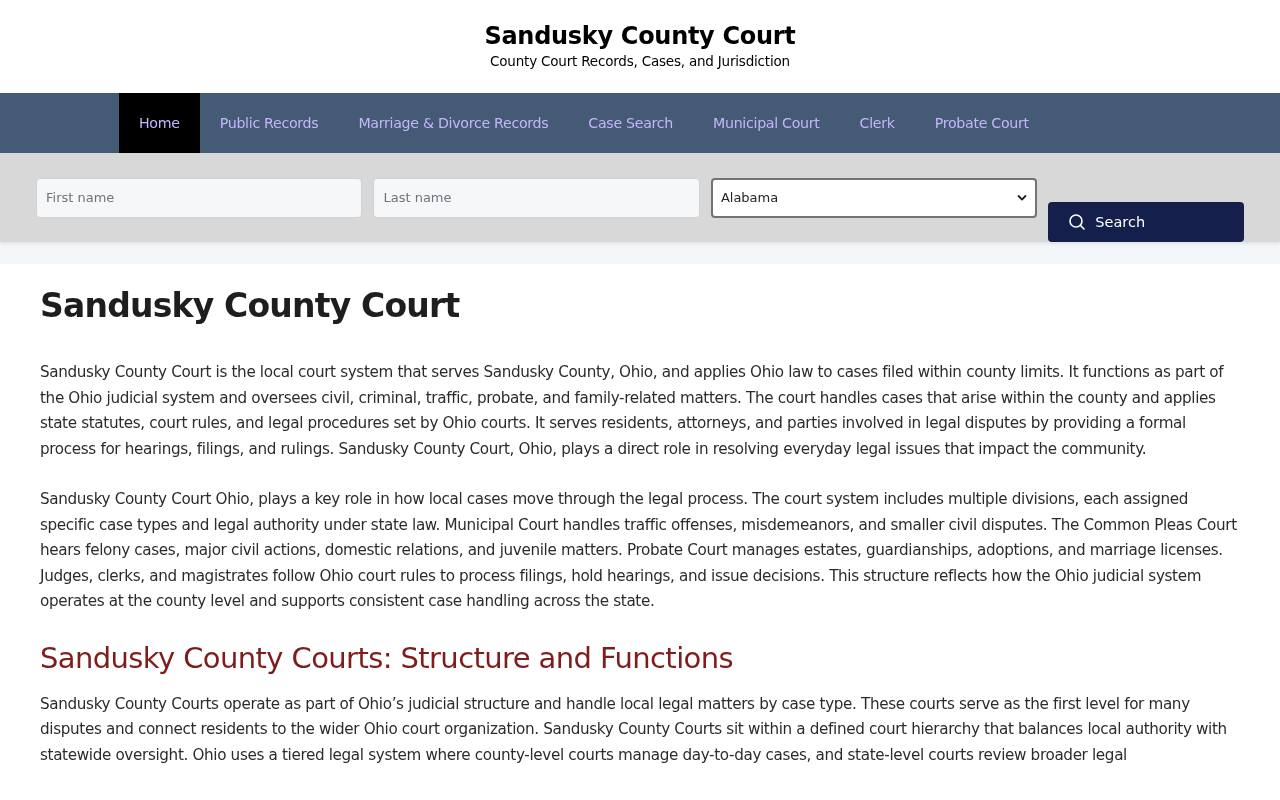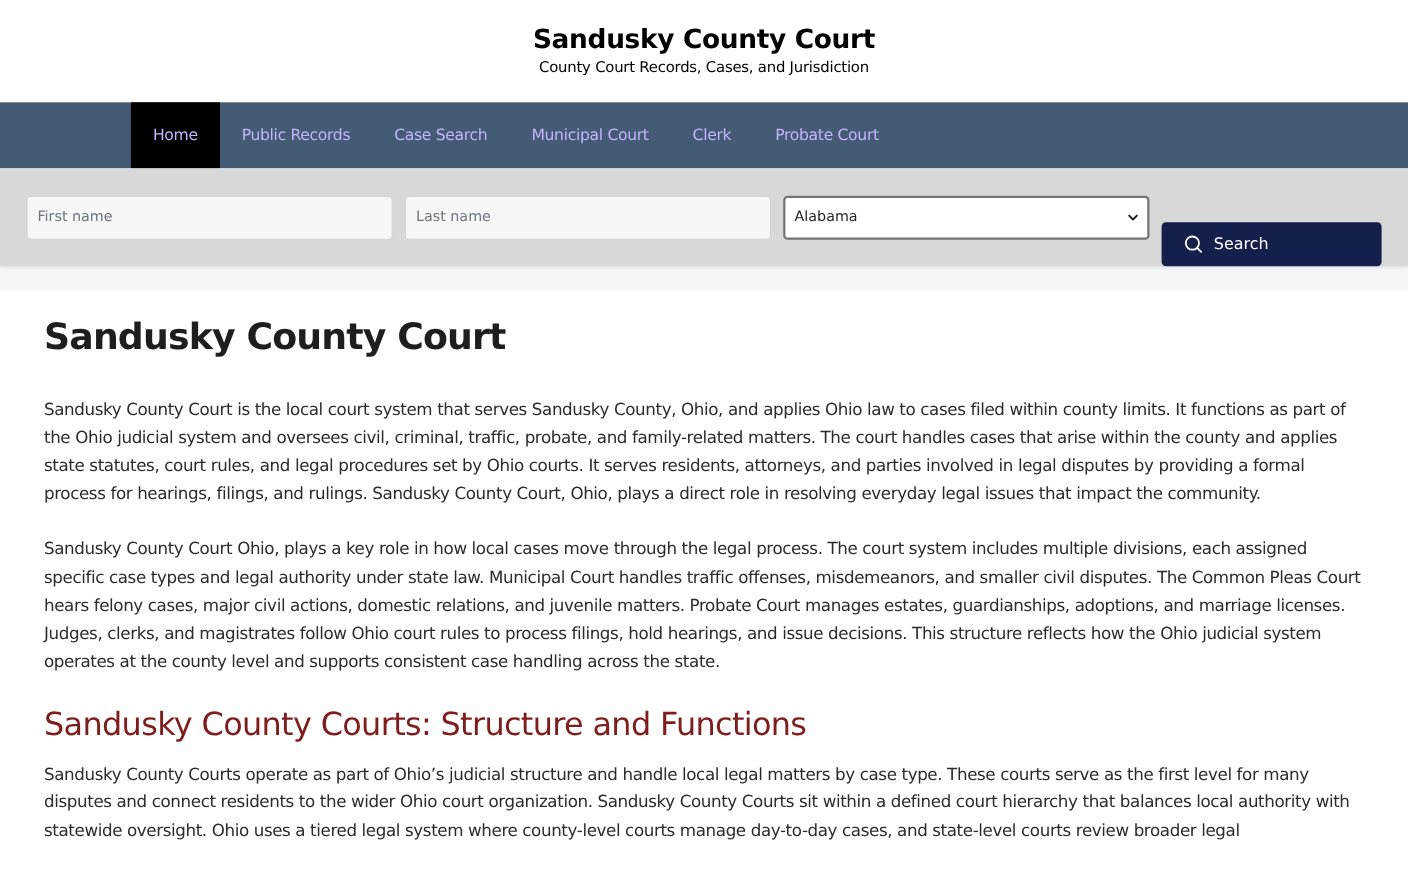--- a/index.html
+++ b/index.html
@@ -153,6 +153,7 @@
 <nav class="main-nav">
   <a class="nav-item active">Home</a>
   <a class="nav-item">Public Records</a>
+  <a class="nav-item">Marriage &amp; Divorce Records</a>
   <a class="nav-item">Case Search</a>
   <a class="nav-item">Municipal Court</a>
   <a class="nav-item">Clerk</a>

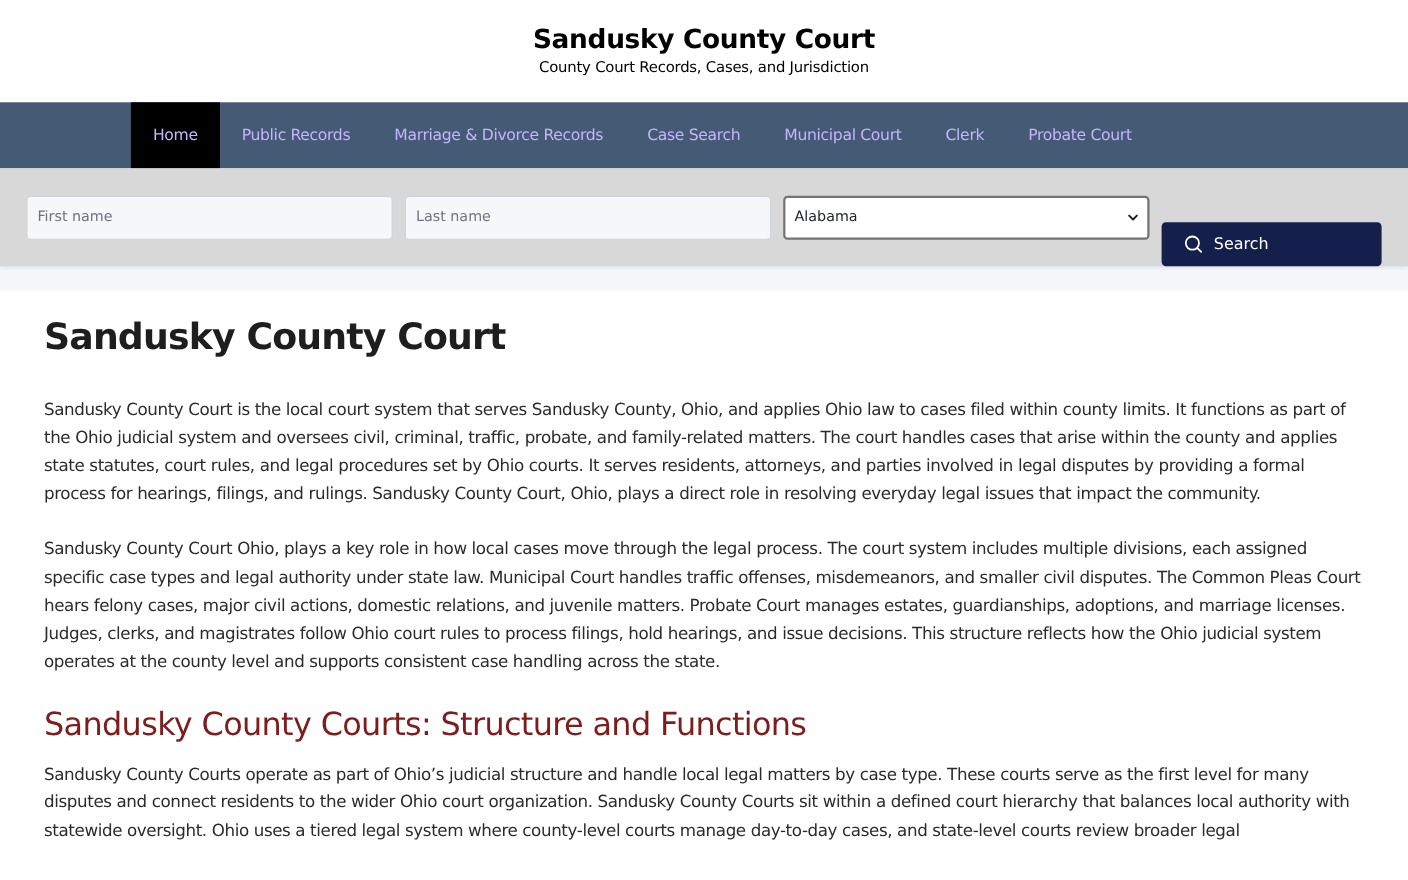--- a/index.html
+++ b/index.html
@@ -53,7 +53,7 @@
       background: #d8d8d8;
       display: flex;
       align-items: center;
-      padding: 0 24px;
+      padding: 0 36px;
       gap: 11px;
       box-shadow: 0 2px 3px rgba(0,0,0,0.08);
       position: relative;

